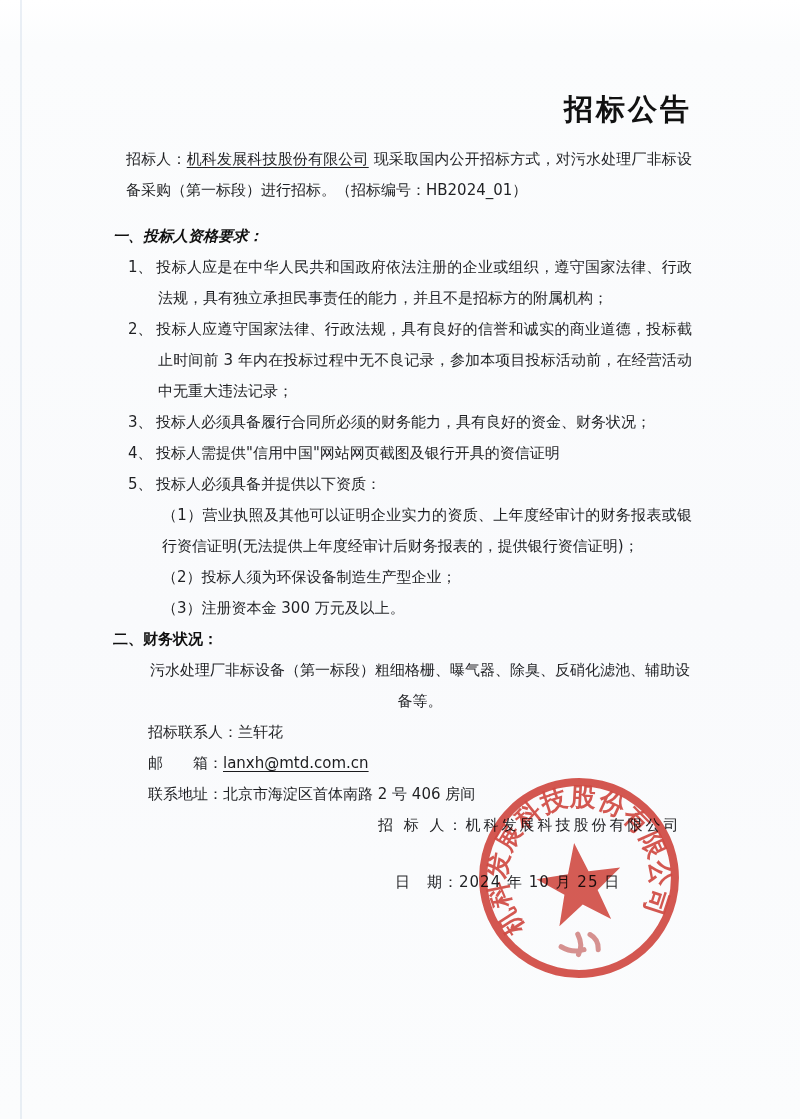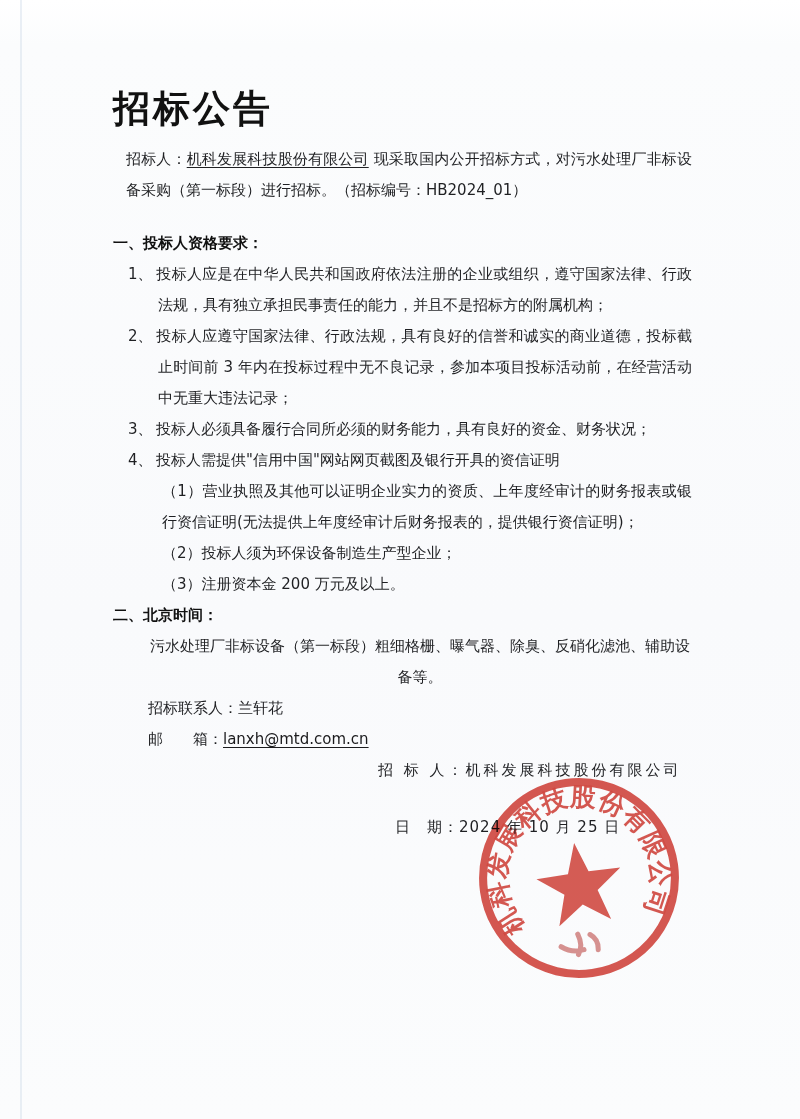--- a/index.html
+++ b/index.html
@@ -20,7 +20,7 @@
     font-size:15px; line-height:31px;
   }
   .doc-title {
-    font-size:37px; font-weight:700; text-align:left; letter-spacing:3px;
+    font-size:29px; font-weight:700; text-align:right; letter-spacing:3px;
     line-height:46px; color:#111; margin-bottom:12px;
   }
   .para { text-align:justify;margin-left:13px; }

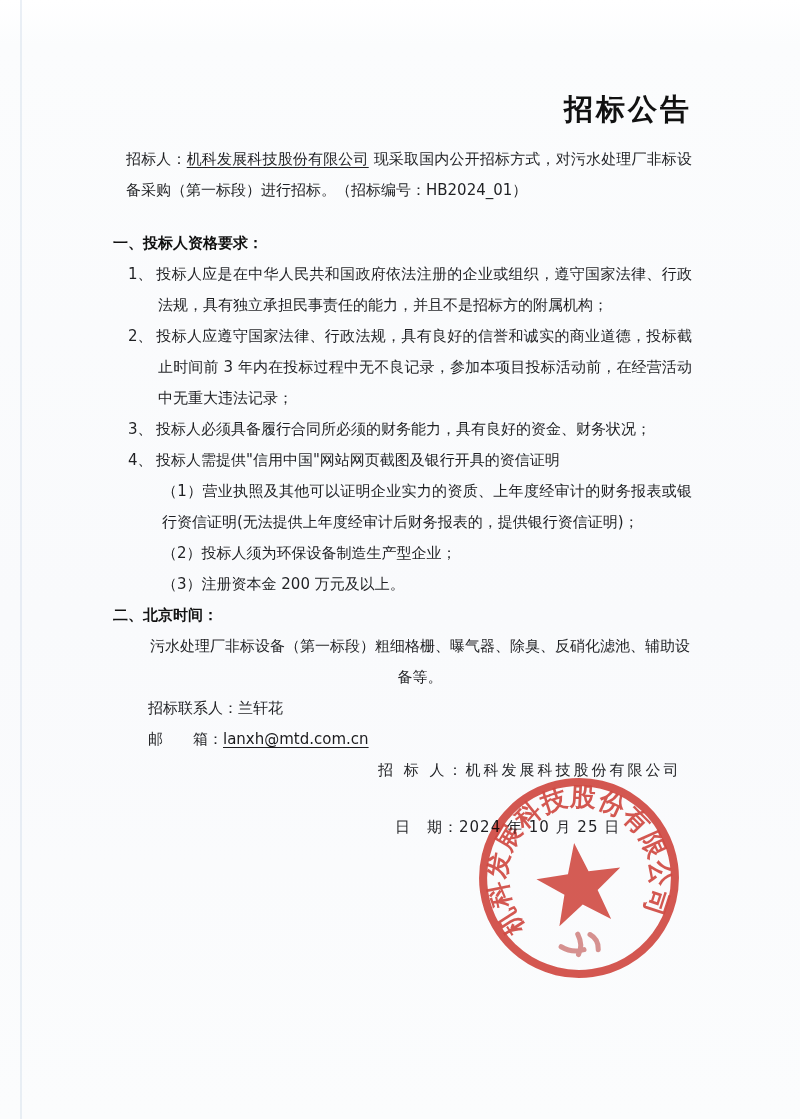--- a/index.html
+++ b/index.html
@@ -26,7 +26,7 @@
   .para { text-align:justify;margin-left:13px; }
   .intro-company { text-decoration:underline; text-underline-offset:3px; }
   .sec-heading { font-weight:700; color:#101010; }
-  .gap-top { margin-top:22px; }
+  .gap-top { margin-top:15px;font-style:italic; }
   .olist .oitem { padding-left:45px; text-indent:-30px; text-align:justify; }
   .oitem .num { display:inline-block; text-indent:0; min-width:28px; }
   .subitem { padding-left:49px; text-align:justify; }

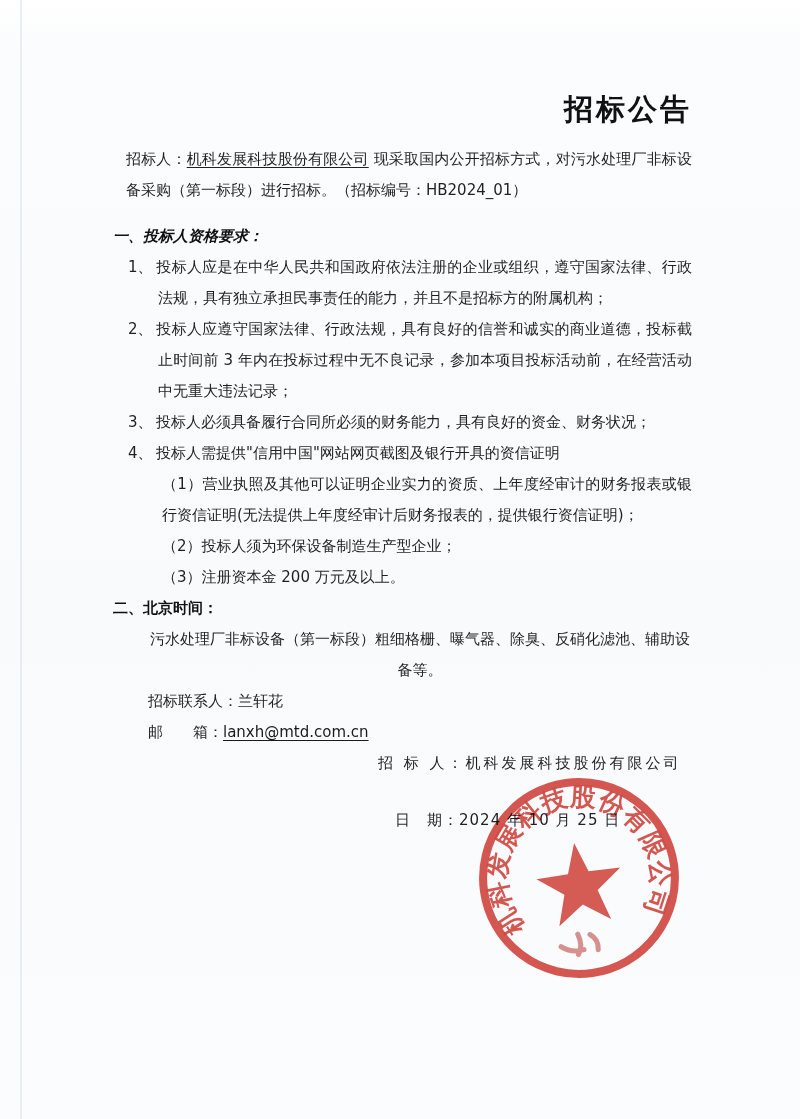--- a/index.html
+++ b/index.html
@@ -64,6 +64,7 @@
       <div class="oitem"><span class="num">2、</span><span>投标人应遵守国家法律、行政法规，具有良好的信誉和诚实的商业道德，投标截止时间前 3 年内在投标过程中无不良记录，参加本项目投标活动前，在经营活动中无重大违法记录；</span></div>
       <div class="oitem"><span class="num">3、</span><span>投标人必须具备履行合同所必须的财务能力，具有良好的资金、财务状况；</span></div>
       <div class="oitem"><span class="num">4、</span><span>投标人需提供"信用中国"网站网页截图及银行开具的资信证明</span></div>
+      <div class="oitem"><span class="num">5、</span><span>投标人必须具备并提供以下资质：</span></div>
       <div class="subitem">（1）营业执照及其他可以证明企业实力的资质、上年度经审计的财务报表或银行资信证明(无法提供上年度经审计后财务报表的，提供银行资信证明)；</div>
       <div class="subitem">（2）投标人须为环保设备制造生产型企业；</div>
       <div class="subitem">（3）注册资本金 200 万元及以上。</div>

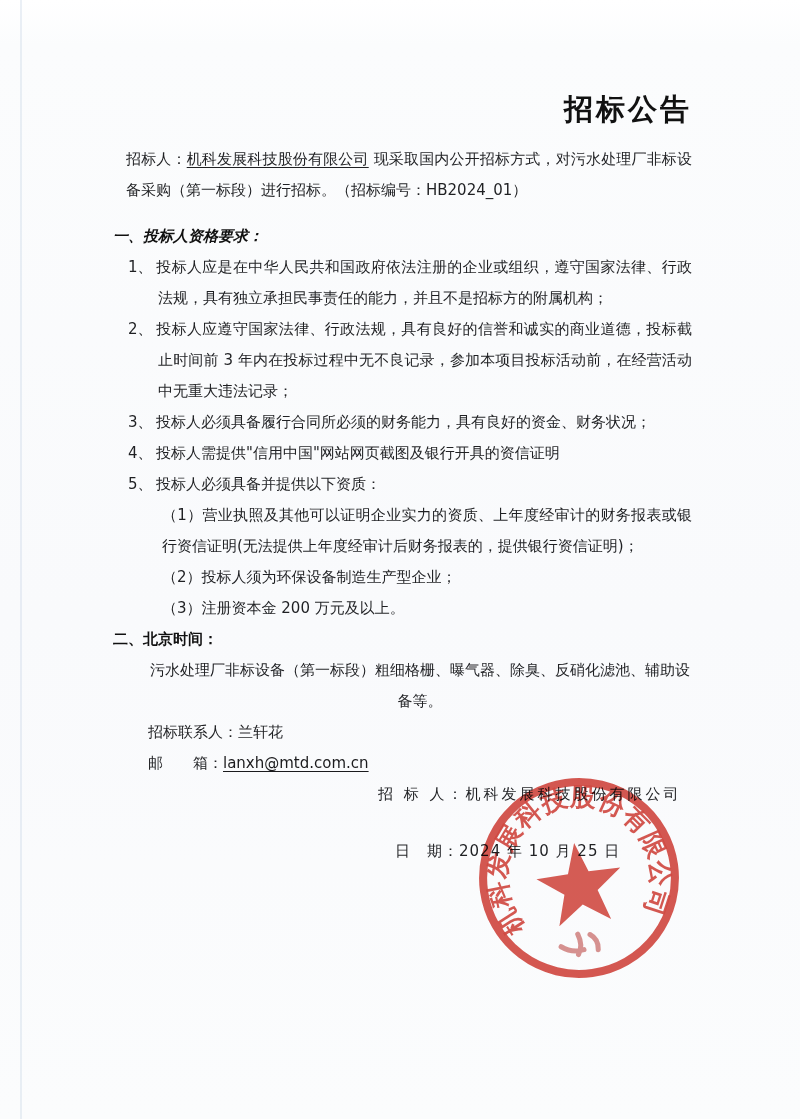--- a/index.html
+++ b/index.html
@@ -67,7 +67,7 @@
       <div class="oitem"><span class="num">5、</span><span>投标人必须具备并提供以下资质：</span></div>
       <div class="subitem">（1）营业执照及其他可以证明企业实力的资质、上年度经审计的财务报表或银行资信证明(无法提供上年度经审计后财务报表的，提供银行资信证明)；</div>
       <div class="subitem">（2）投标人须为环保设备制造生产型企业；</div>
-      <div class="subitem">（3）注册资本金 200 万元及以上。</div>
+      <div class="subitem">（3）注册资本金 300 万元及以上。</div>
     </div>
 
     <div class="sec-heading">二、北京时间：</div>

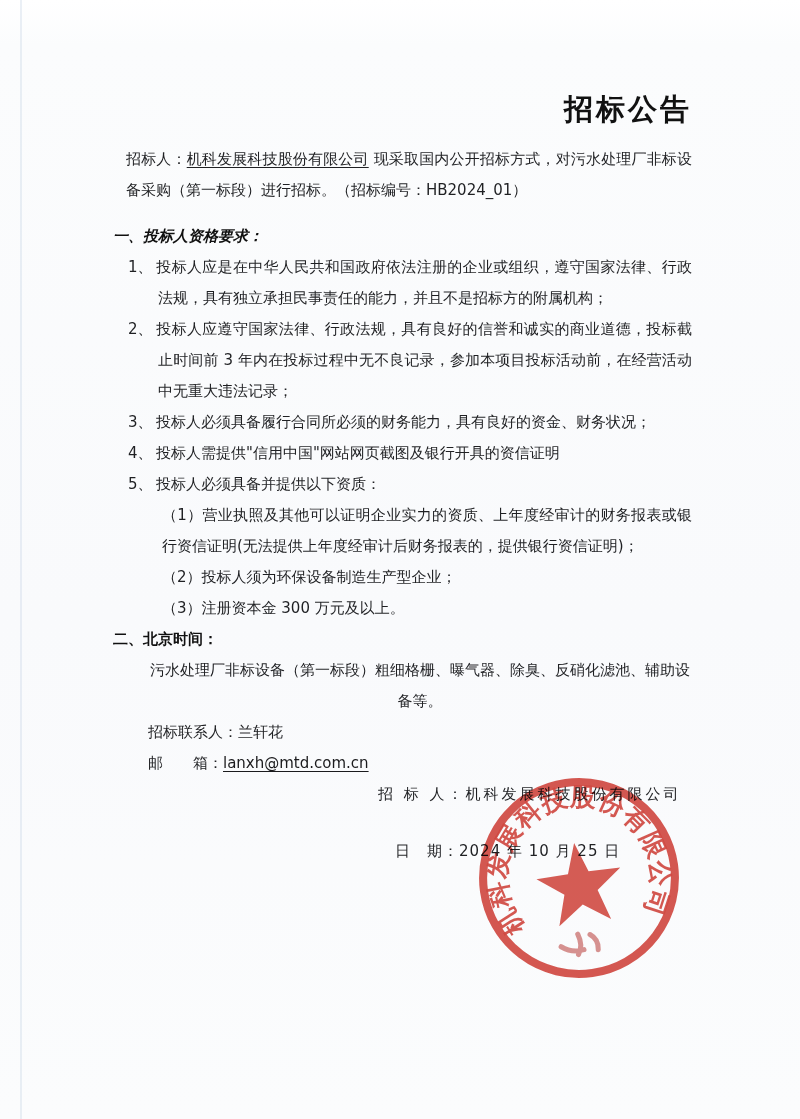--- a/index.html
+++ b/index.html
@@ -70,7 +70,7 @@
       <div class="subitem">（3）注册资本金 300 万元及以上。</div>
     </div>
 
-    <div class="sec-heading">二、北京时间：</div>
+    <div class="sec-heading">二、财务状况：</div>
     <div class="sec-body">污水处理厂非标设备（第一标段）粗细格栅、曝气器、除臭、反硝化滤池、辅助设备等。</div>
 
 

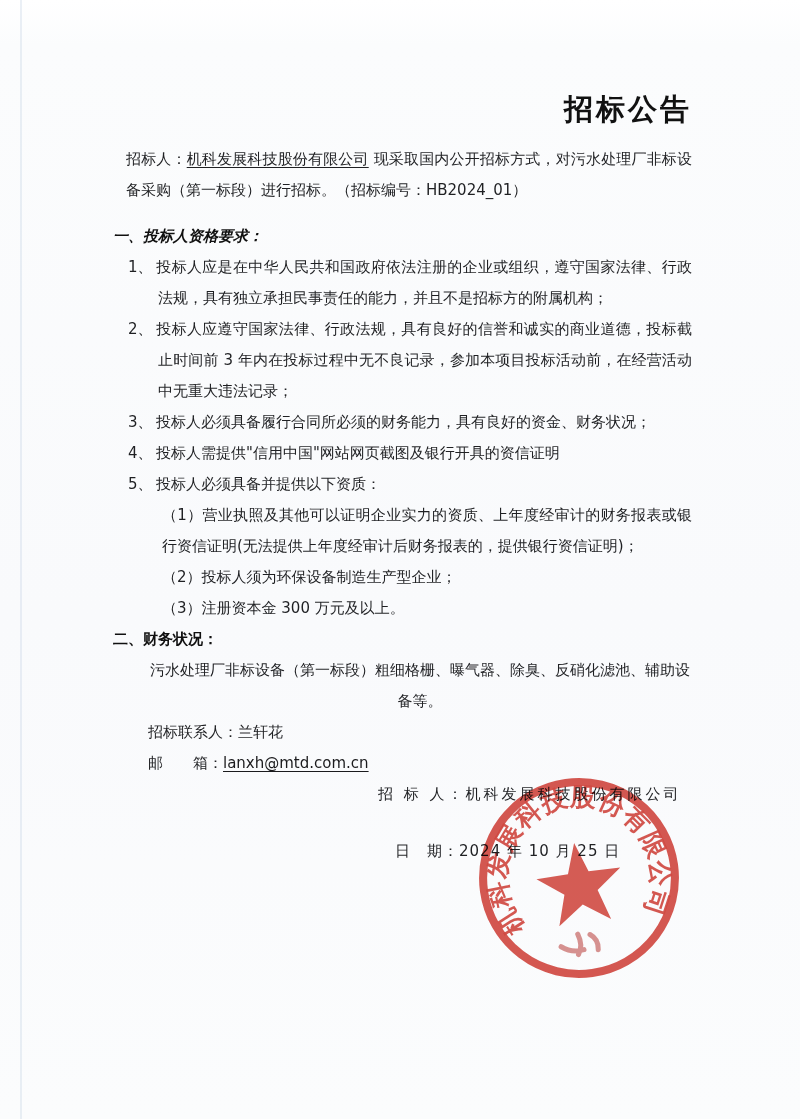--- a/index.html
+++ b/index.html
@@ -76,6 +76,7 @@
 
     <div class="contact-line"><span class="label">招标联系人：</span><span>兰轩花</span></div>
     <div class="contact-line"><span class="label">邮　　箱：</span><span class="email-link">lanxh@mtd.com.cn</span></div>
+    <div class="contact-line"><span class="label">联系地址：</span><span>北京市海淀区首体南路 2 号 406 房间</span></div>
 
     <div class="signature-block"><span class="sig-line"><span>招 标 人：</span><span>机科发展科技股份有限公司</span></span></div>
     <div class="date-line"><span>日　期：</span><span>2024 年 10 月 25 日</span></div>

